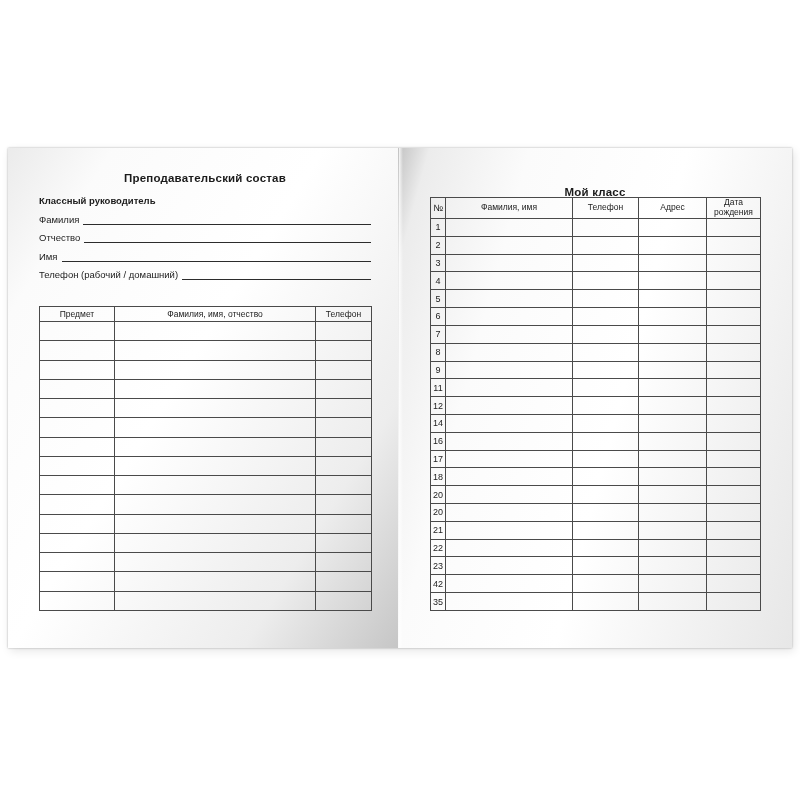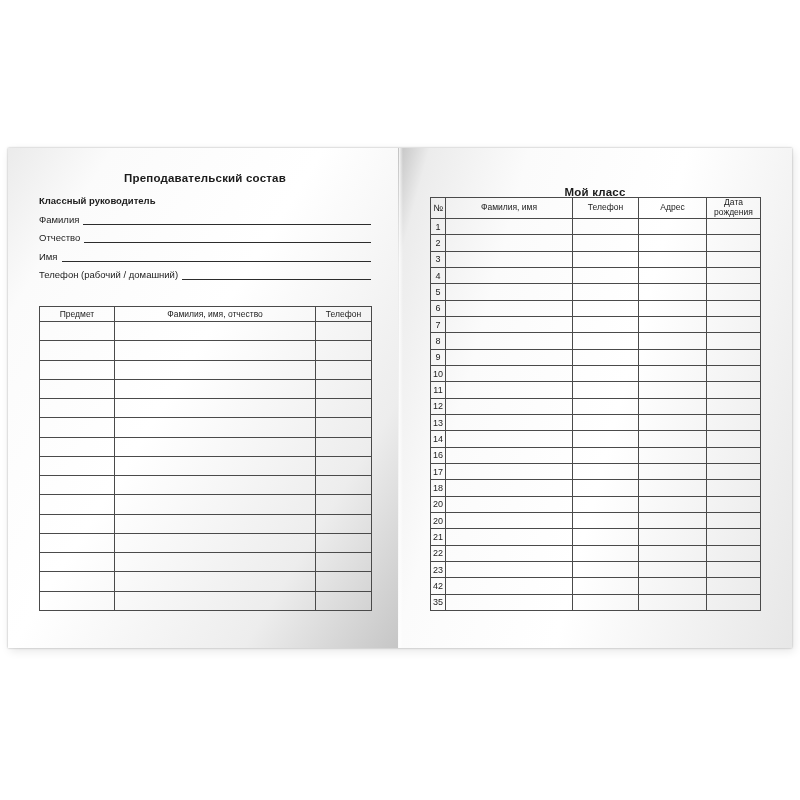--- a/index.html
+++ b/index.html
@@ -295,13 +295,6 @@
             <td></td>
           </tr>
           <tr>
-            <td class="num-cell">10</td>
-            <td></td>
-            <td></td>
-            <td></td>
-            <td></td>
-          </tr>
-          <tr>
             <td class="num-cell">11</td>
             <td></td>
             <td></td>

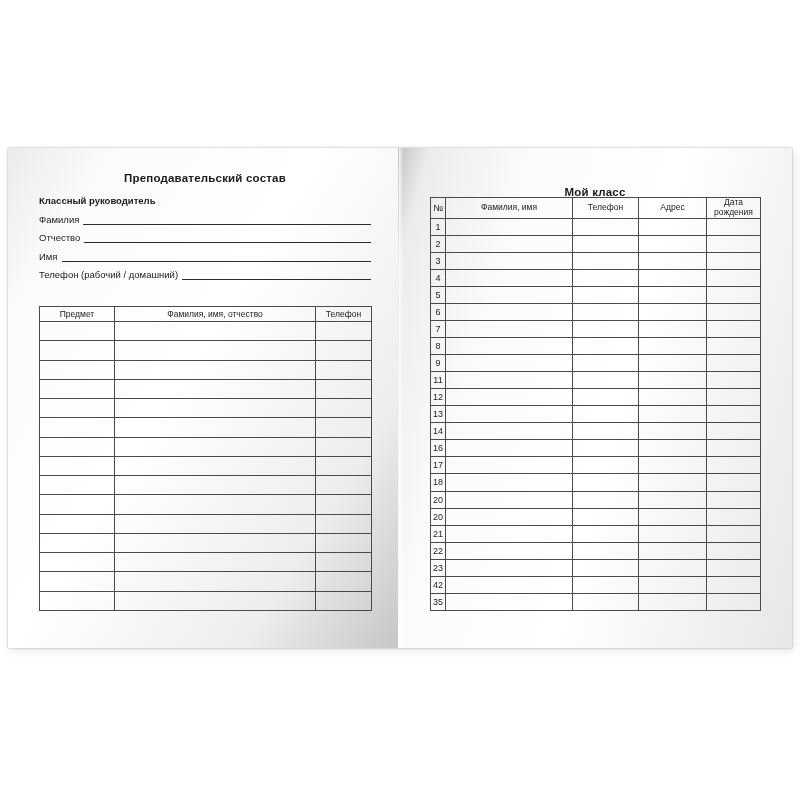--- a/index.html
+++ b/index.html
@@ -309,13 +309,6 @@
             <td></td>
           </tr>
           <tr>
-            <td class="num-cell">13</td>
-            <td></td>
-            <td></td>
-            <td></td>
-            <td></td>
-          </tr>
-          <tr>
             <td class="num-cell">14</td>
             <td></td>
             <td></td>

